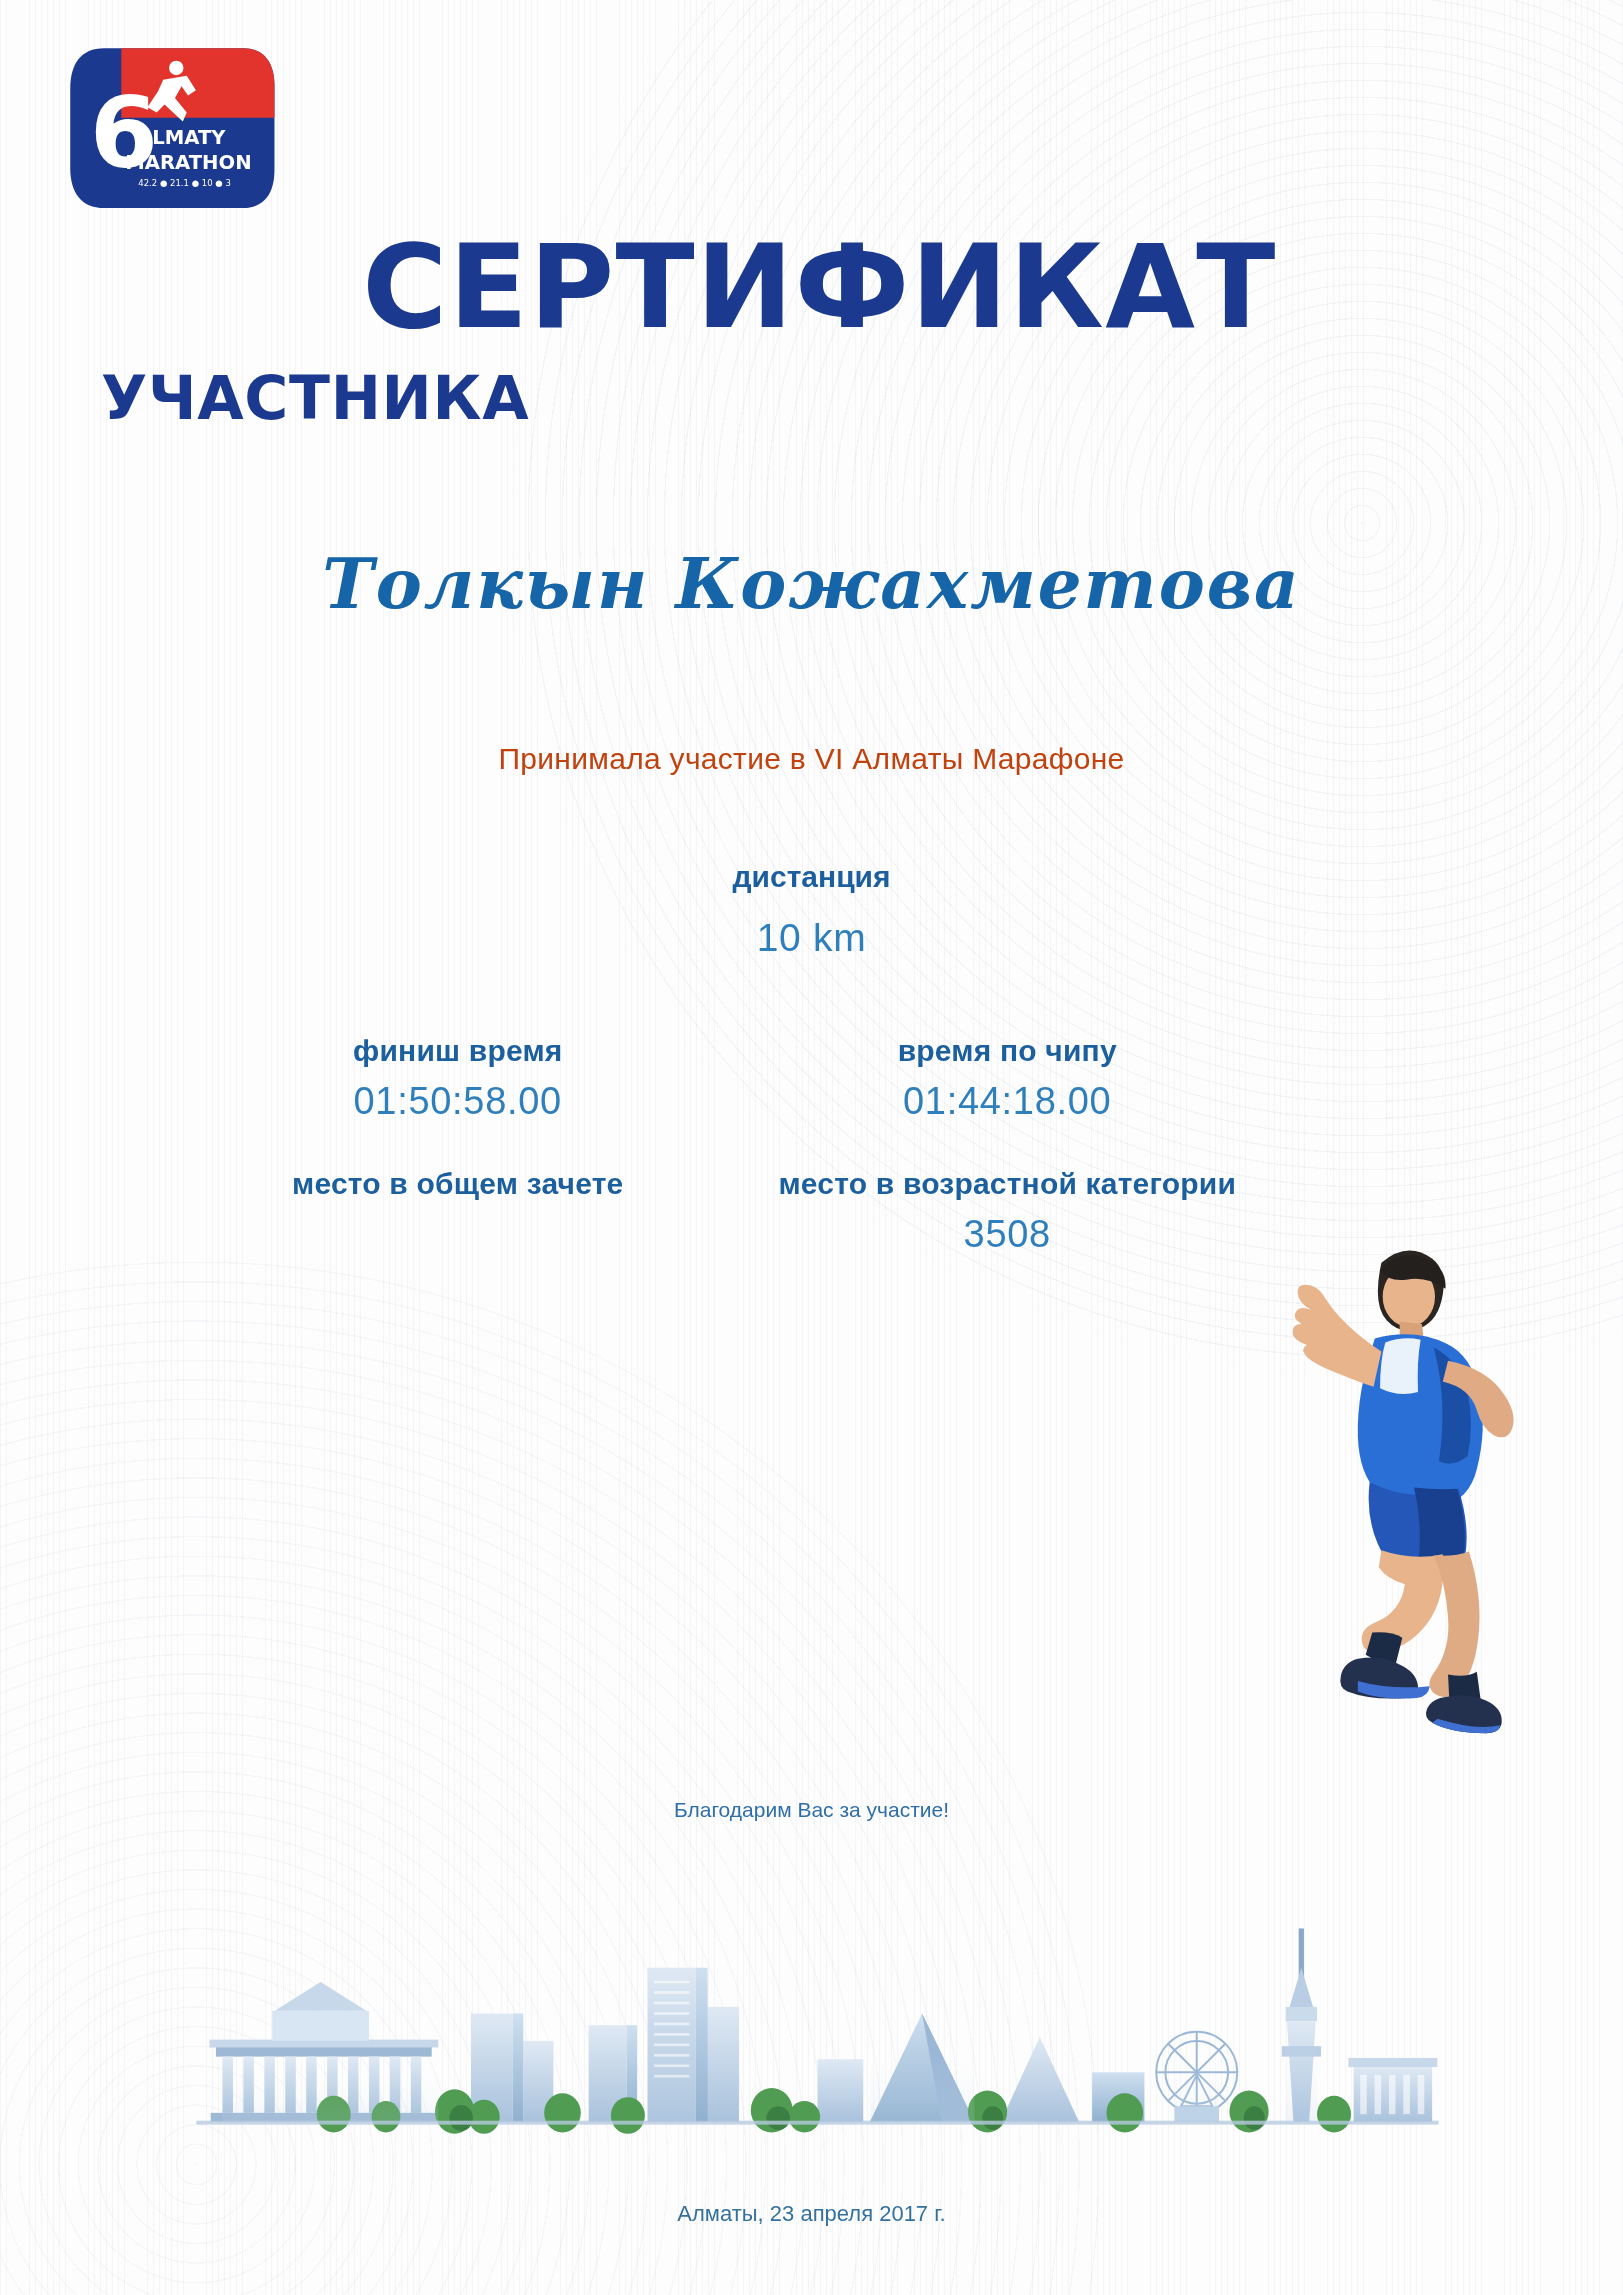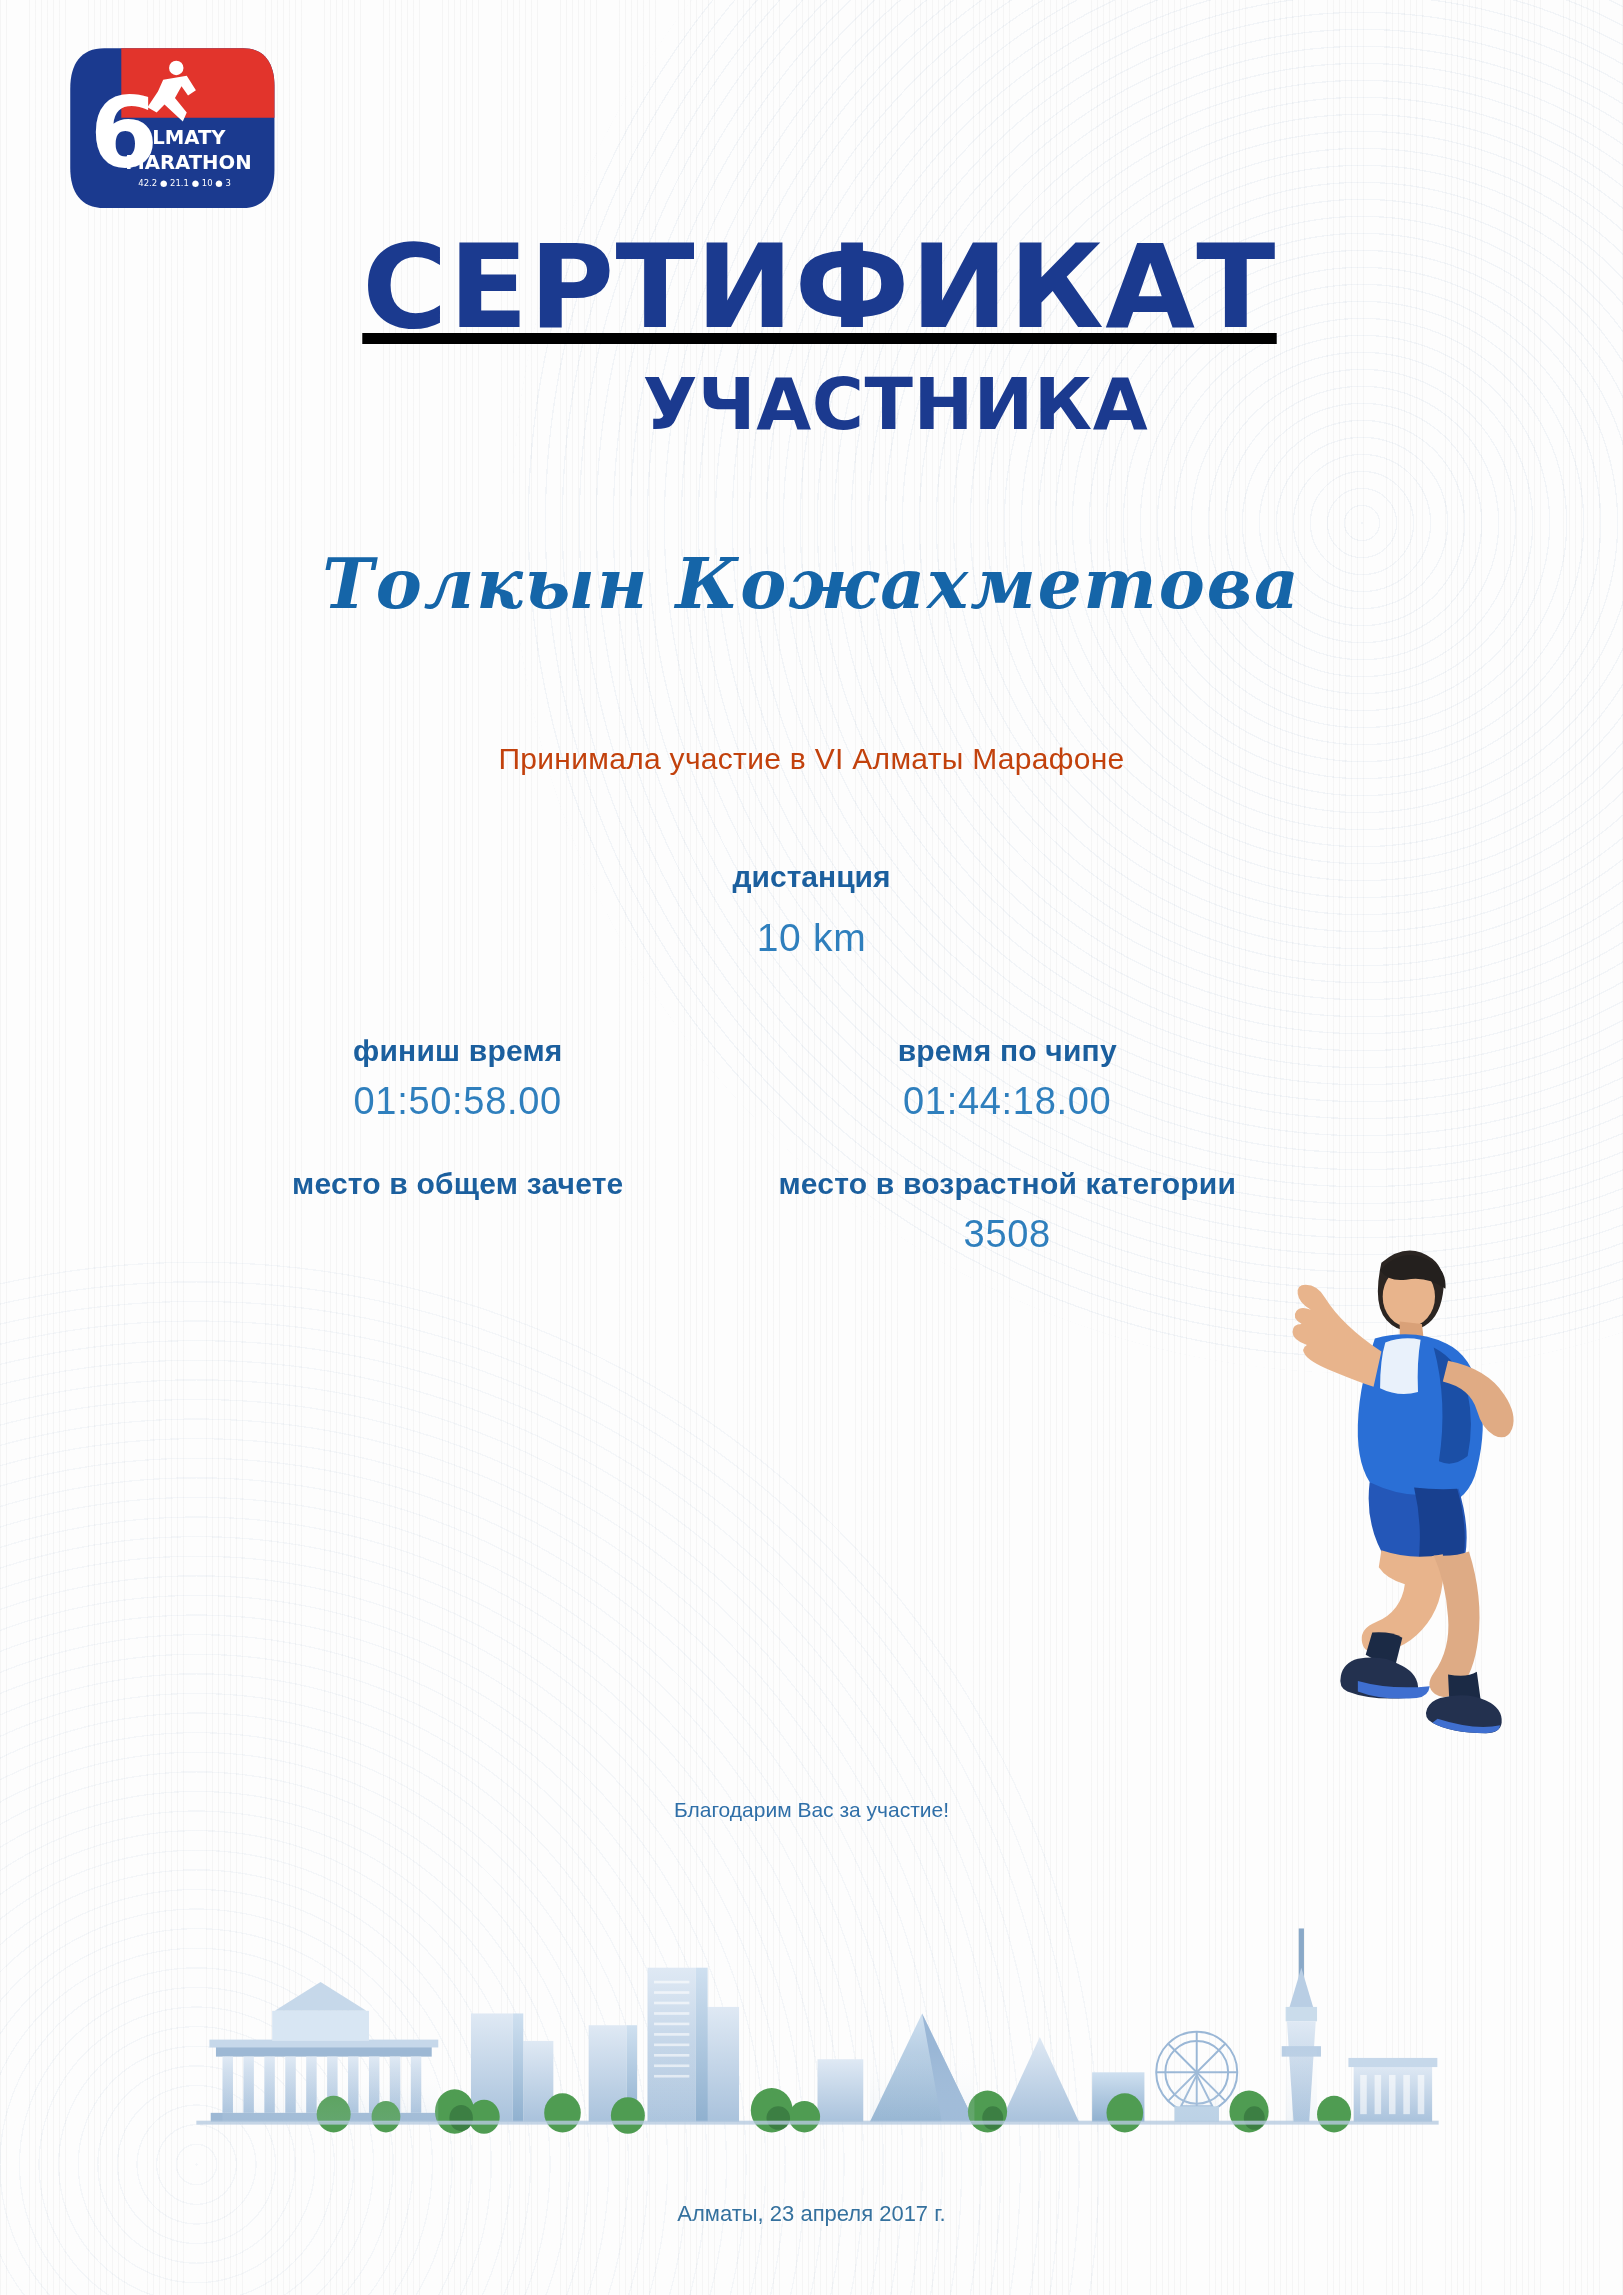--- a/index.html
+++ b/index.html
@@ -82,7 +82,6 @@
     right: 0;
     top: 229px;
     text-align: center;
-    text-decoration: underline;
   }
   .cert-title {
     font-family: "DejaVu Sans", sans-serif;

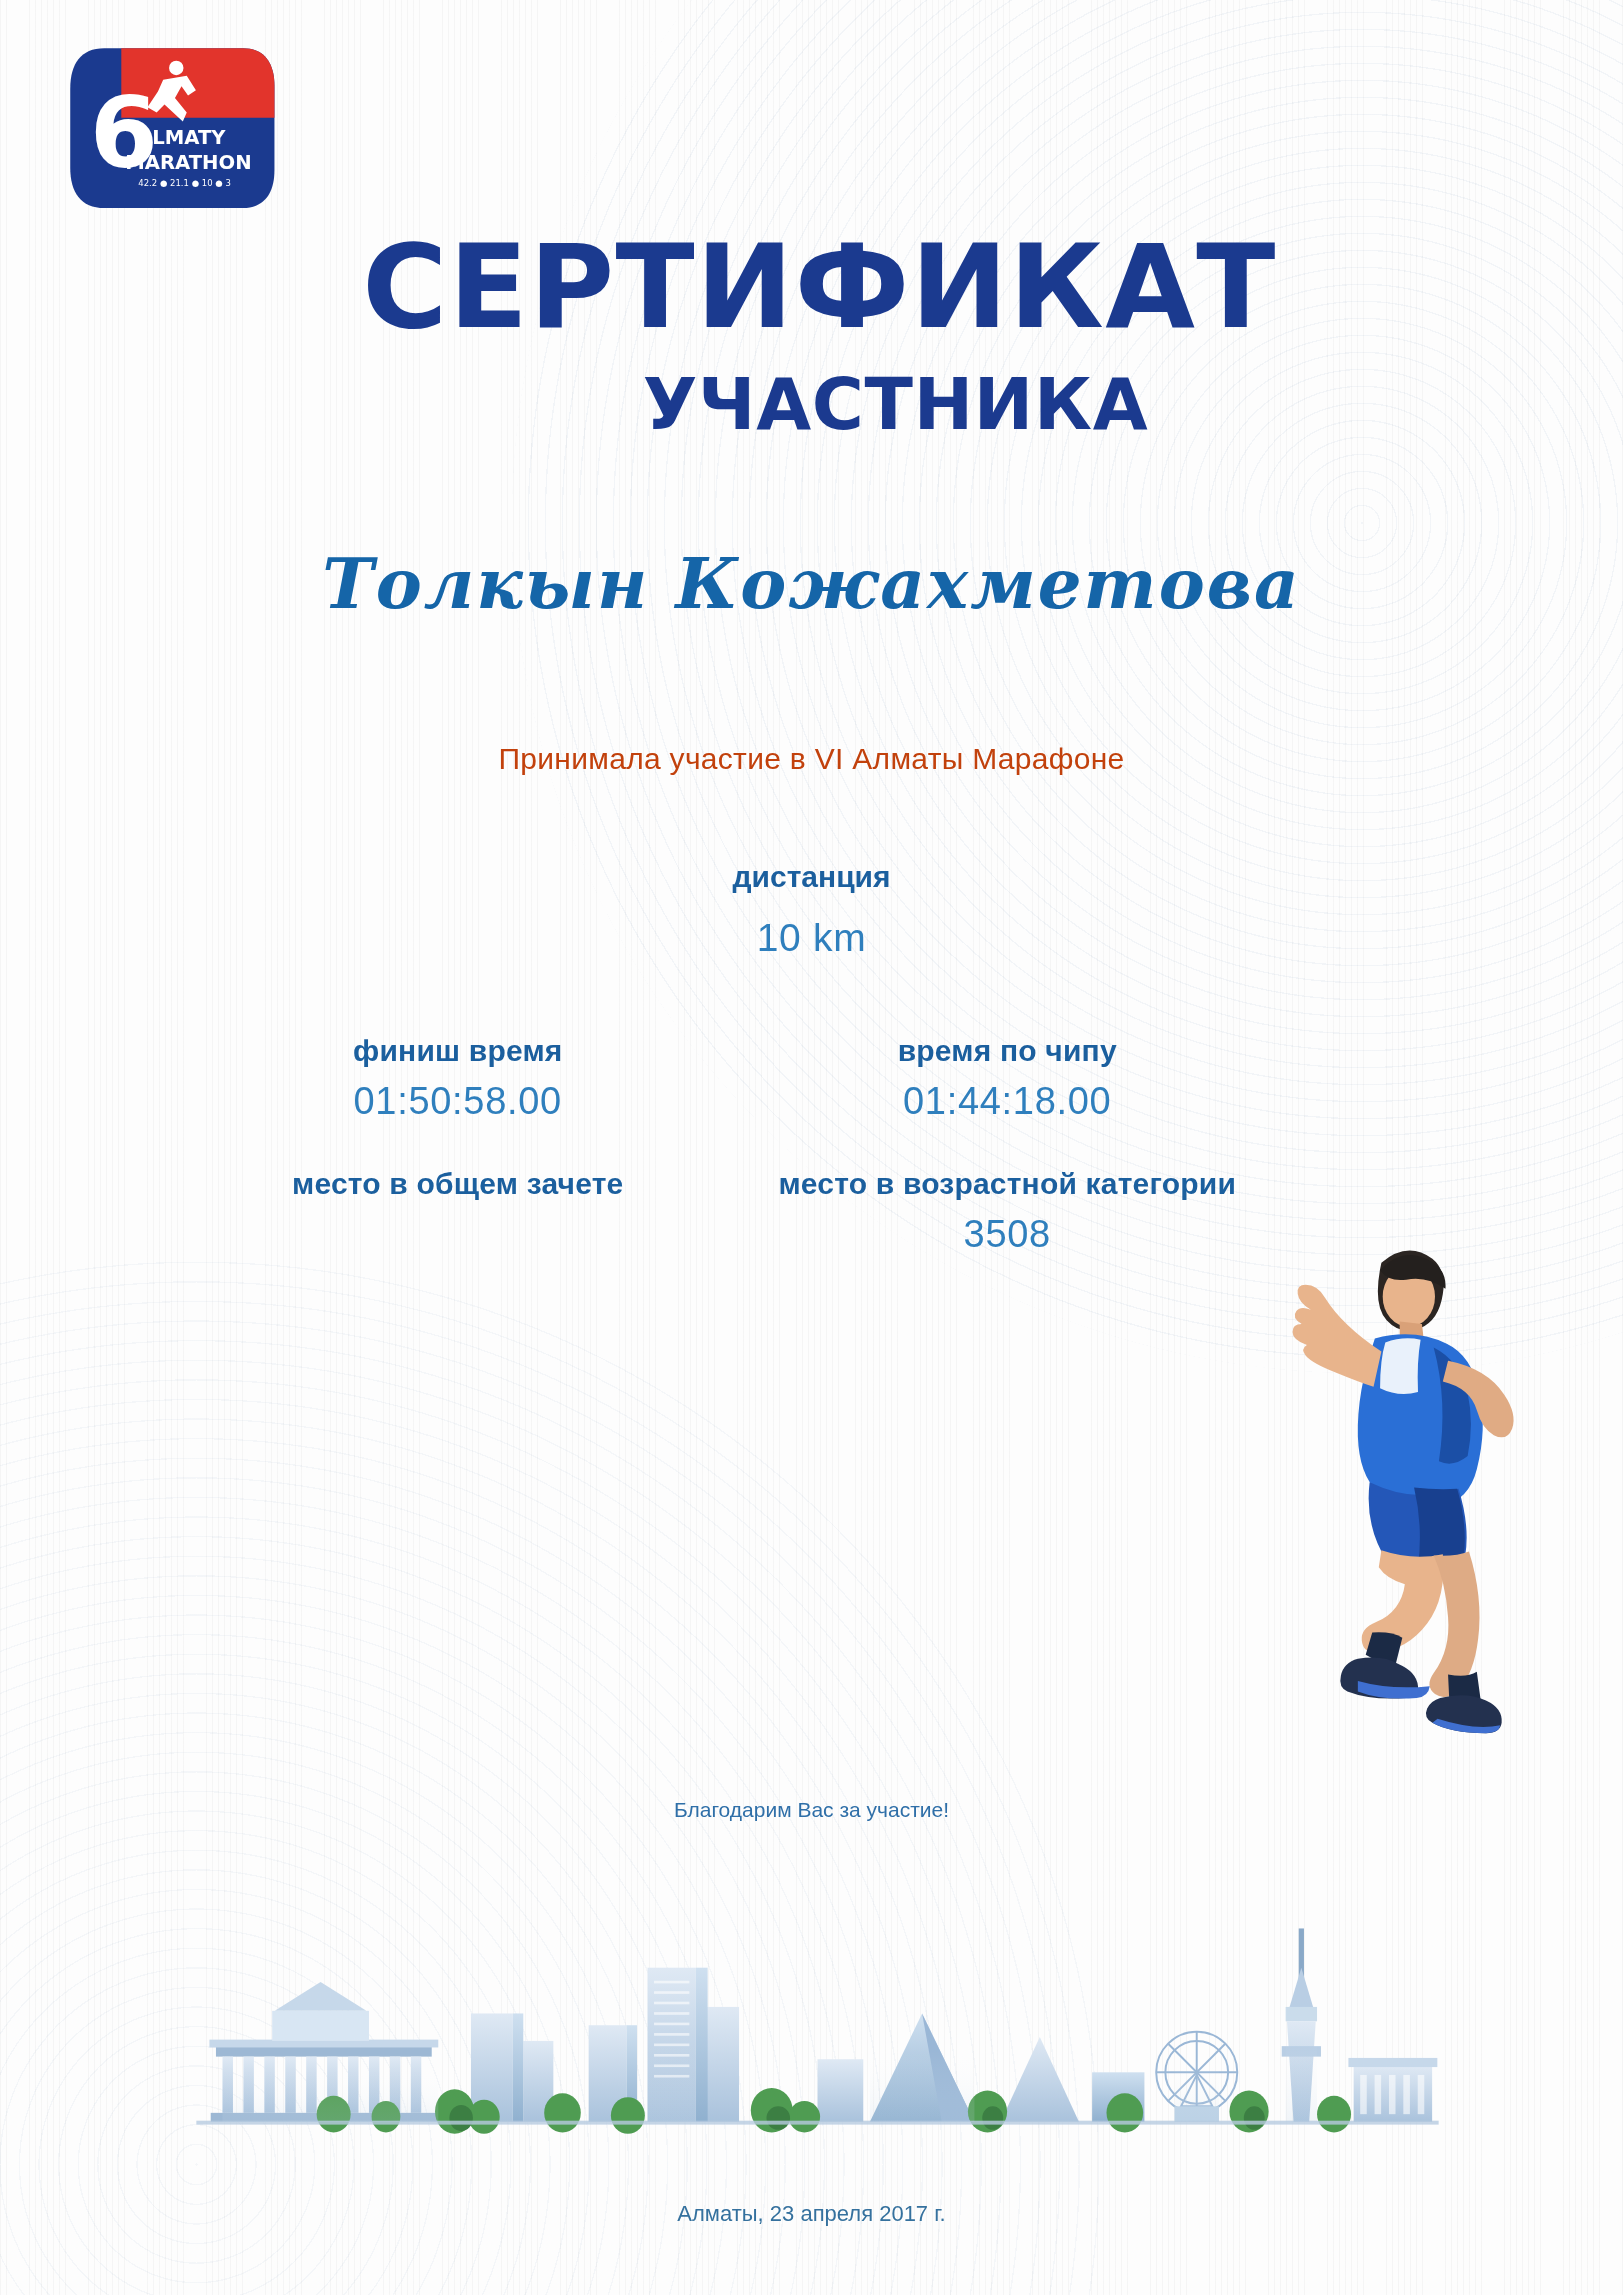--- a/index.html
+++ b/index.html
@@ -95,12 +95,12 @@
   .cert-sub {
     font-family: "DejaVu Sans", sans-serif;
     font-weight: 700;
-    font-size: 71px;
+    font-size: 60px;
     letter-spacing: 0.7px;
     color: #1b3a8f;
     margin: 18.3px 0 0 0;
     padding-right: 18px;
-    text-align: center;
+    text-align: left;
   }
   .cert-sub-inner {
     display: inline-block;

